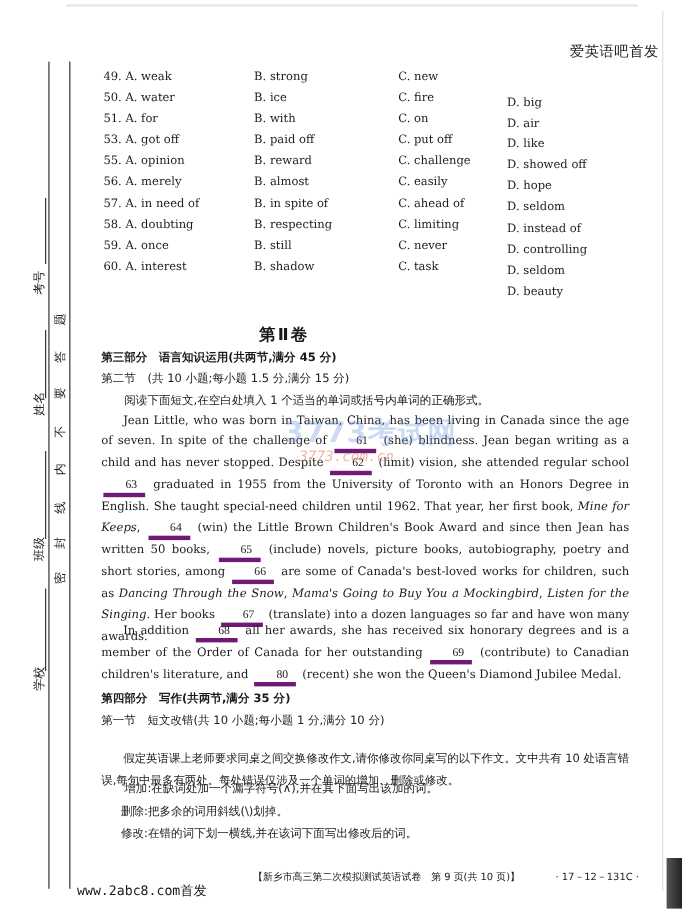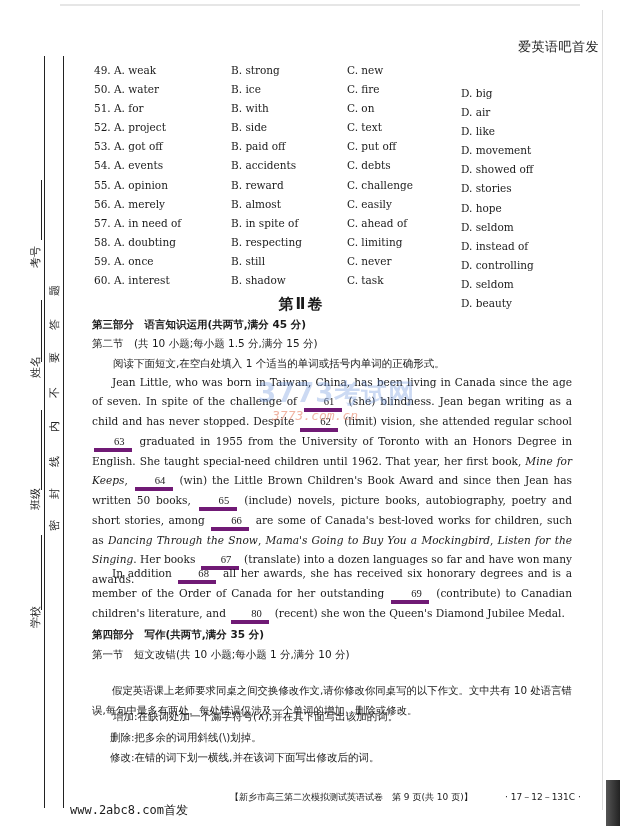--- a/index.html
+++ b/index.html
@@ -33,7 +33,7 @@
   .options { position: absolute; left: 94px; top: 64px; width: 440px; }
   .opt-row { position: relative; height: 19.1px; font-size: 10.5px; }
   .opt-row span { position: absolute; top: 0; white-space: nowrap; }
-  .c-a { left: 0; } .c-b { left: 137px; } .c-c { left: 253px; } .c-d { left: 367px; margin-top: 23px; }
+  .c-a { left: 0; } .c-b { left: 137px; } .c-c { left: 268px; } .c-d { left: 367px; margin-top: 23px; }
 
   .vol-title {
     position: absolute; left: 0; width: 517px; top: 295px; text-align: center;

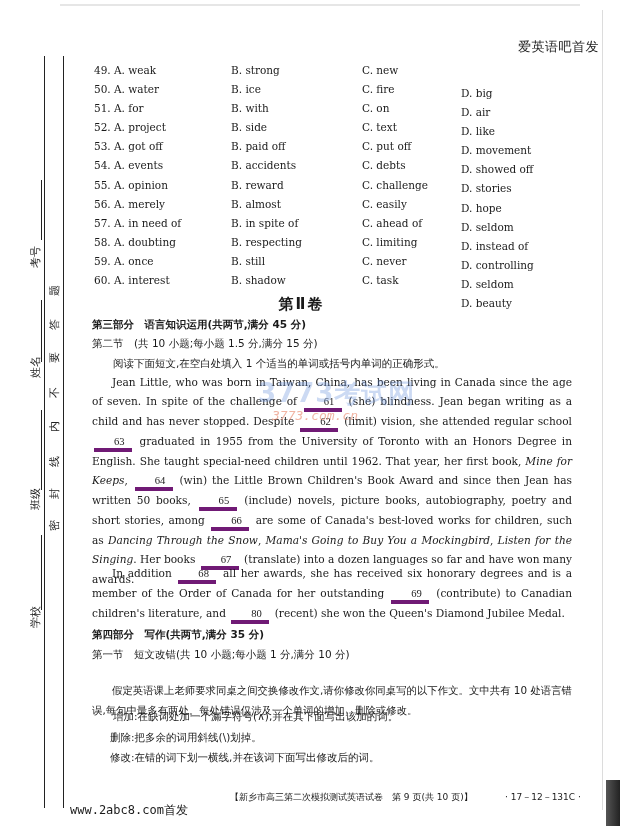--- a/index.html
+++ b/index.html
@@ -110,12 +110,6 @@
       <span class="c-d">D. like</span>
     </div>
     <div class="opt-row">
-      <span class="c-a">52. A. project</span>
-      <span class="c-b">B. side</span>
-      <span class="c-c">C. text</span>
-      <span class="c-d">D. movement</span>
-    </div>
-    <div class="opt-row">
       <span class="c-a">53. A. got off</span>
       <span class="c-b">B. paid off</span>
       <span class="c-c">C. put off</span>

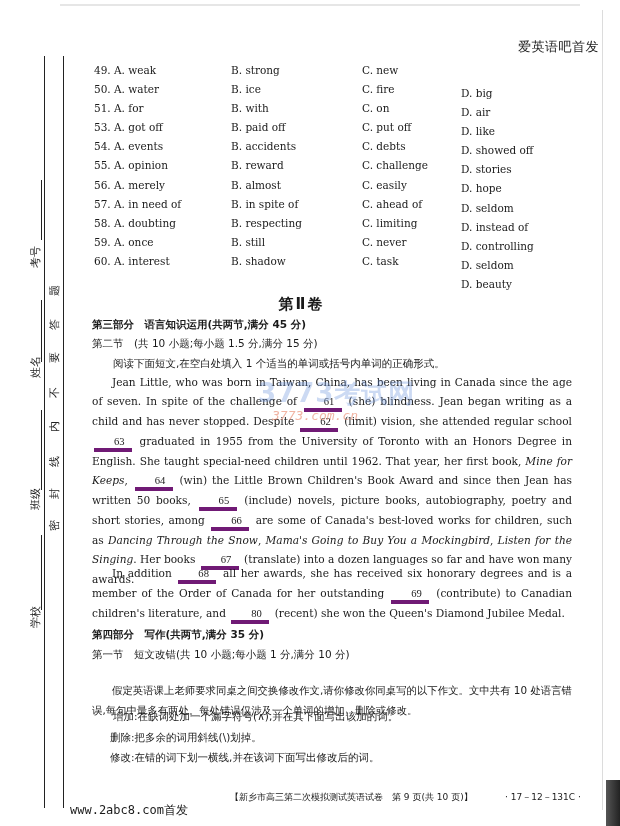--- a/index.html
+++ b/index.html
@@ -116,12 +116,6 @@
       <span class="c-d">D. showed off</span>
     </div>
     <div class="opt-row">
-      <span class="c-a">54. A. events</span>
-      <span class="c-b">B. accidents</span>
-      <span class="c-c">C. debts</span>
-      <span class="c-d">D. stories</span>
-    </div>
-    <div class="opt-row">
       <span class="c-a">55. A. opinion</span>
       <span class="c-b">B. reward</span>
       <span class="c-c">C. challenge</span>

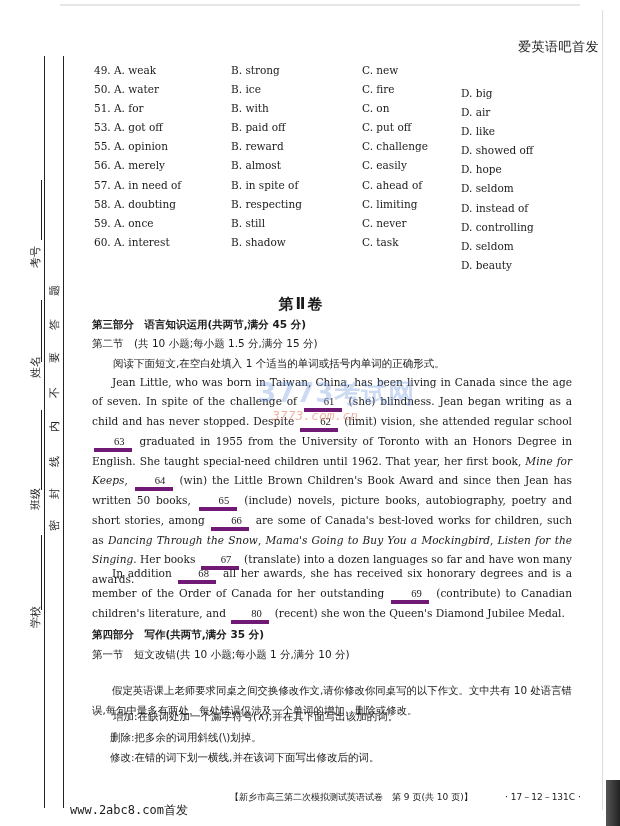--- a/index.html
+++ b/index.html
@@ -37,7 +37,7 @@
 
   .vol-title {
     position: absolute; left: 0; width: 517px; top: 295px; text-align: center;
-    font-size: 15px; font-weight: bold; font-family: "DejaVu Sans", sans-serif; letter-spacing: 2px; margin-left: 43px;
+    font-size: 15px; font-weight: bold; font-family: "DejaVu Sans", sans-serif; letter-spacing: 2px;
   }
   .cn { font-family: "DejaVu Sans", sans-serif; }
   .line { position: absolute; left: 92px; font-size: 10.5px; white-space: nowrap; }

